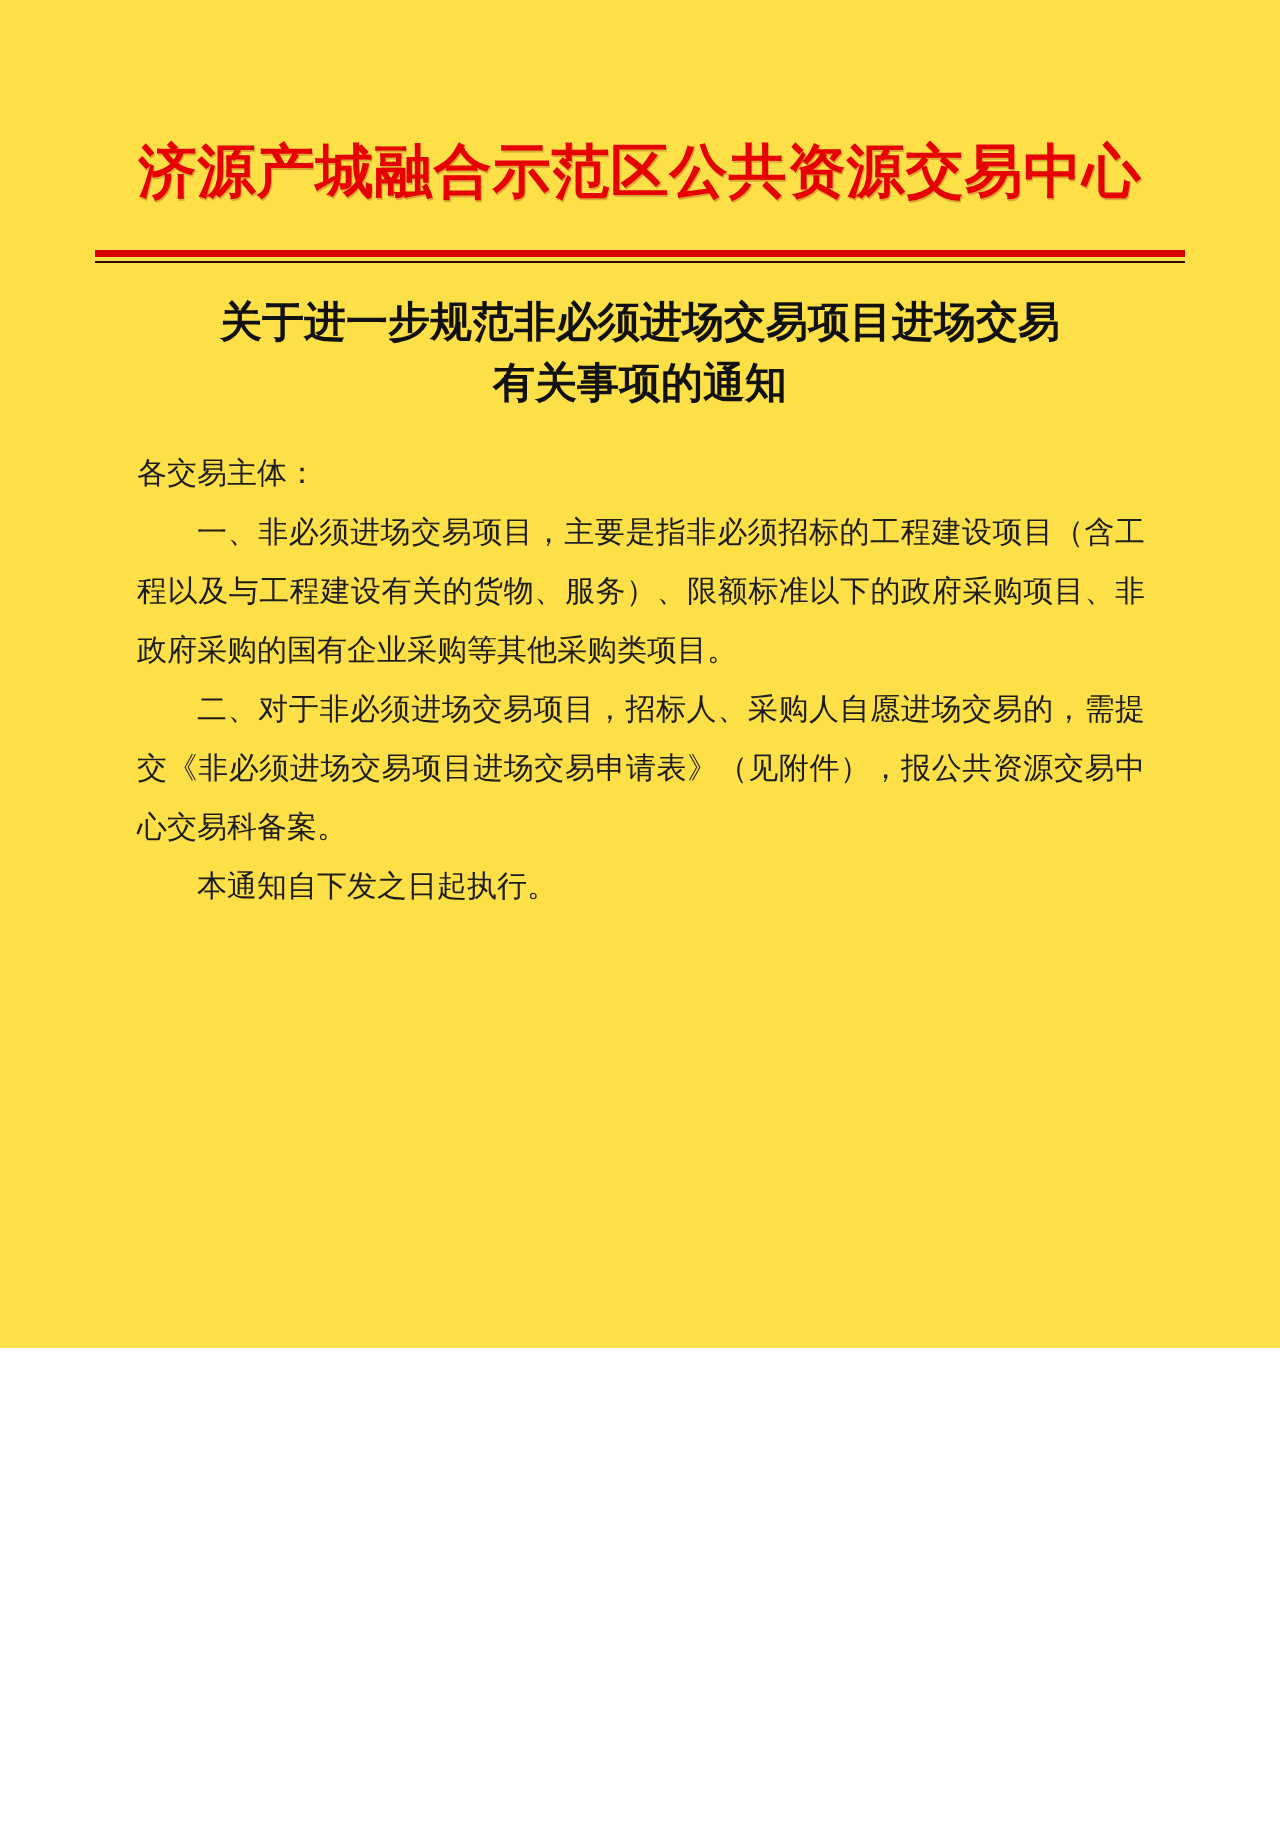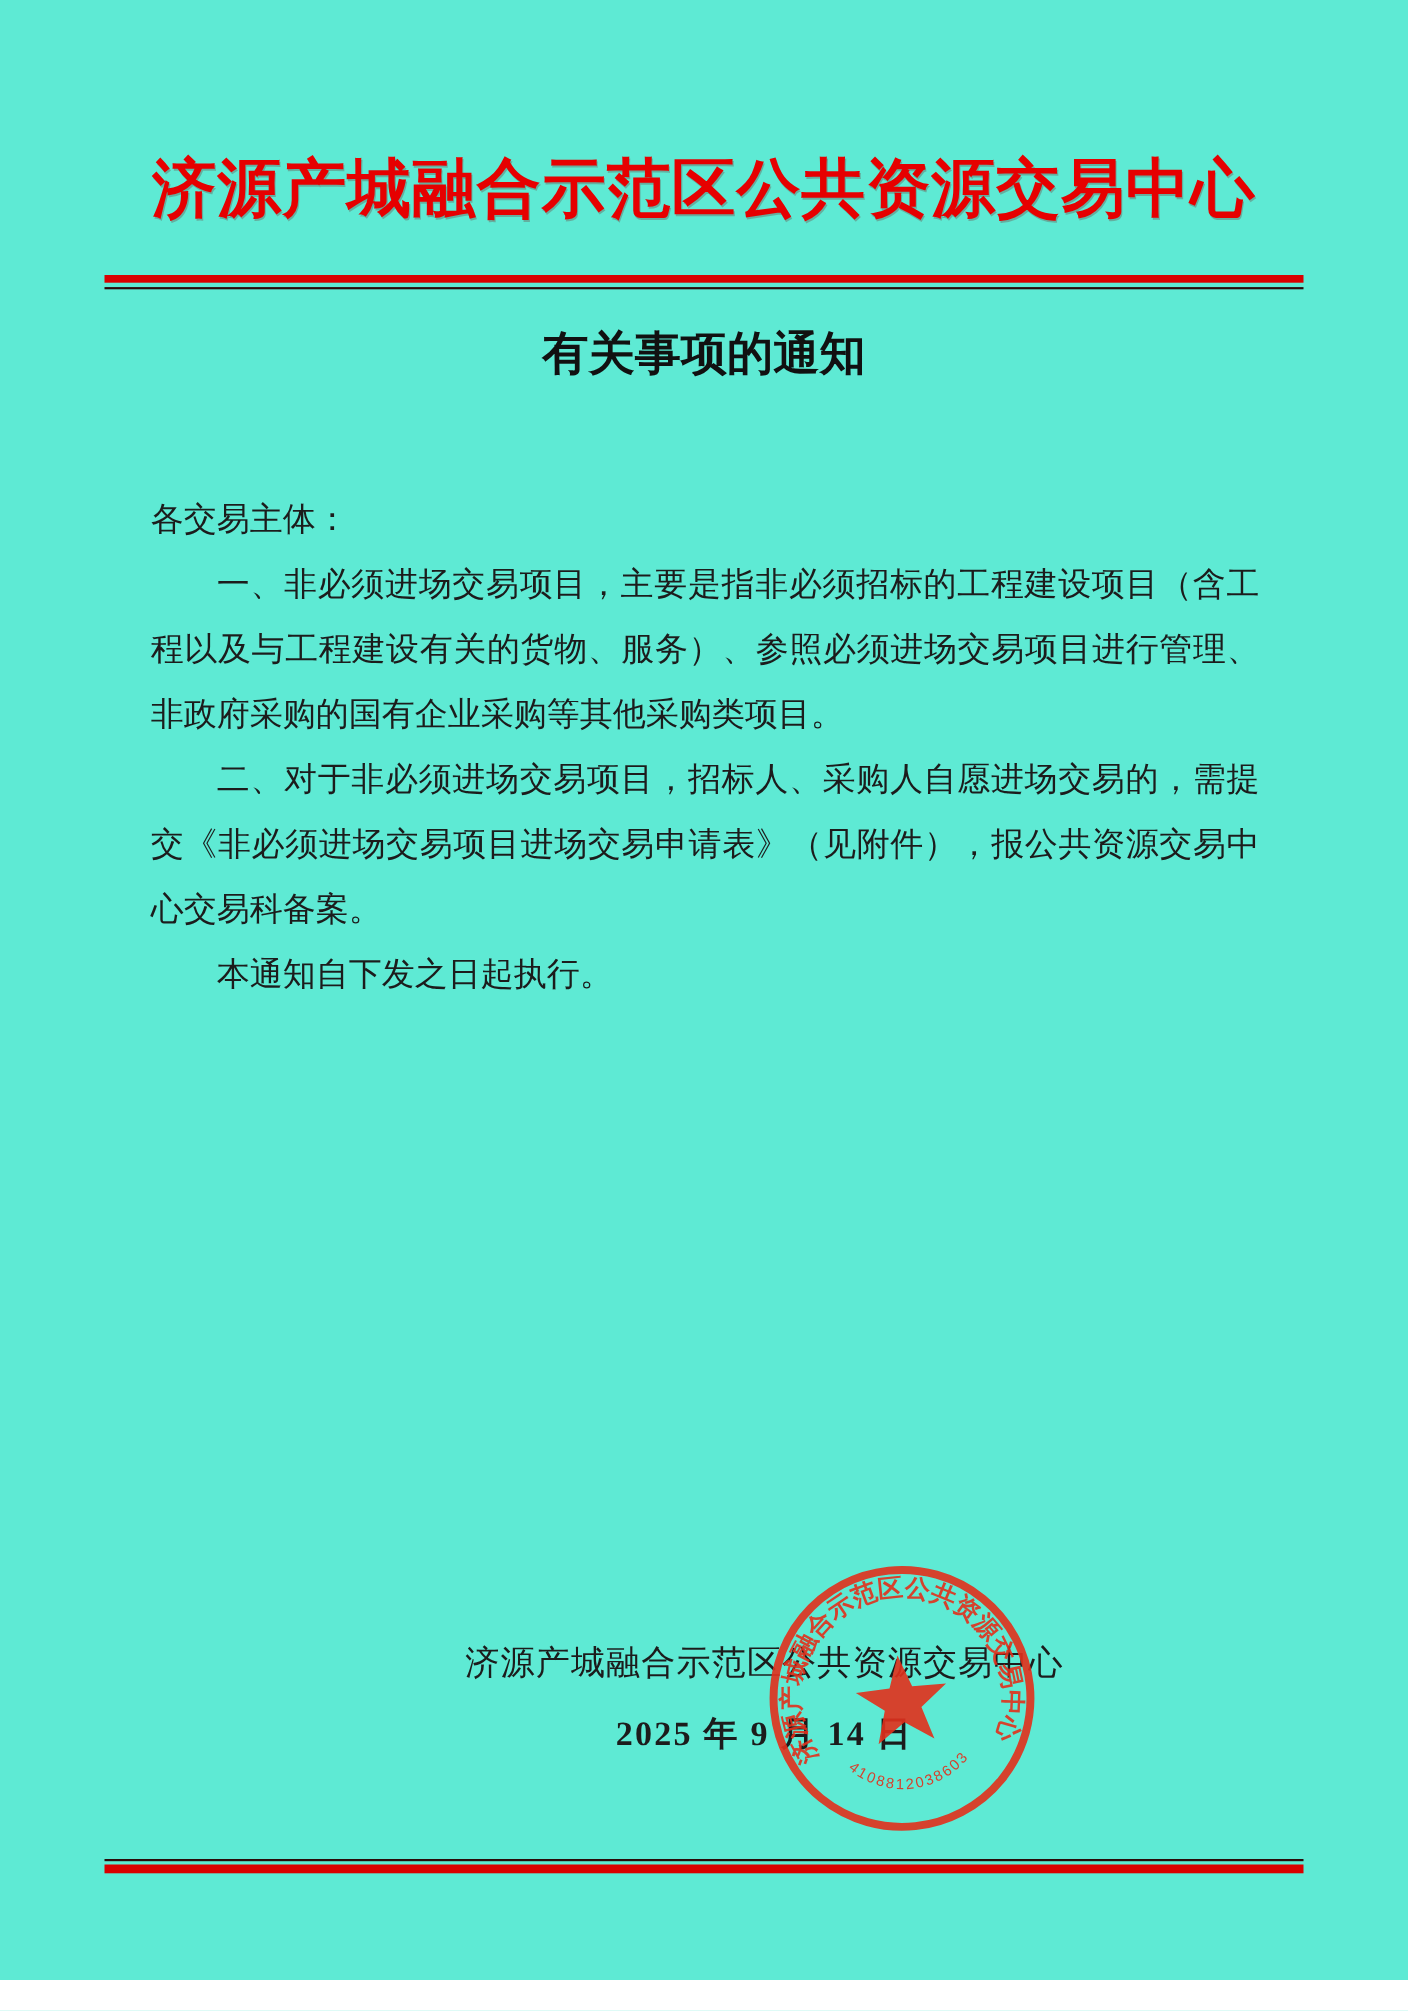--- a/index.html
+++ b/index.html
@@ -5,8 +5,8 @@
   html,body{margin:0;padding:0;background:#ffffff;}
   .page{
     position:relative;
-    width:1280px;height:1800px;
-    background:#5eead4;
+    width:1280px;height:1348px;
+    background:#fde047;
     overflow:hidden;
     font-family:"Liberation Serif", serif;
     color:#1c1c1c;

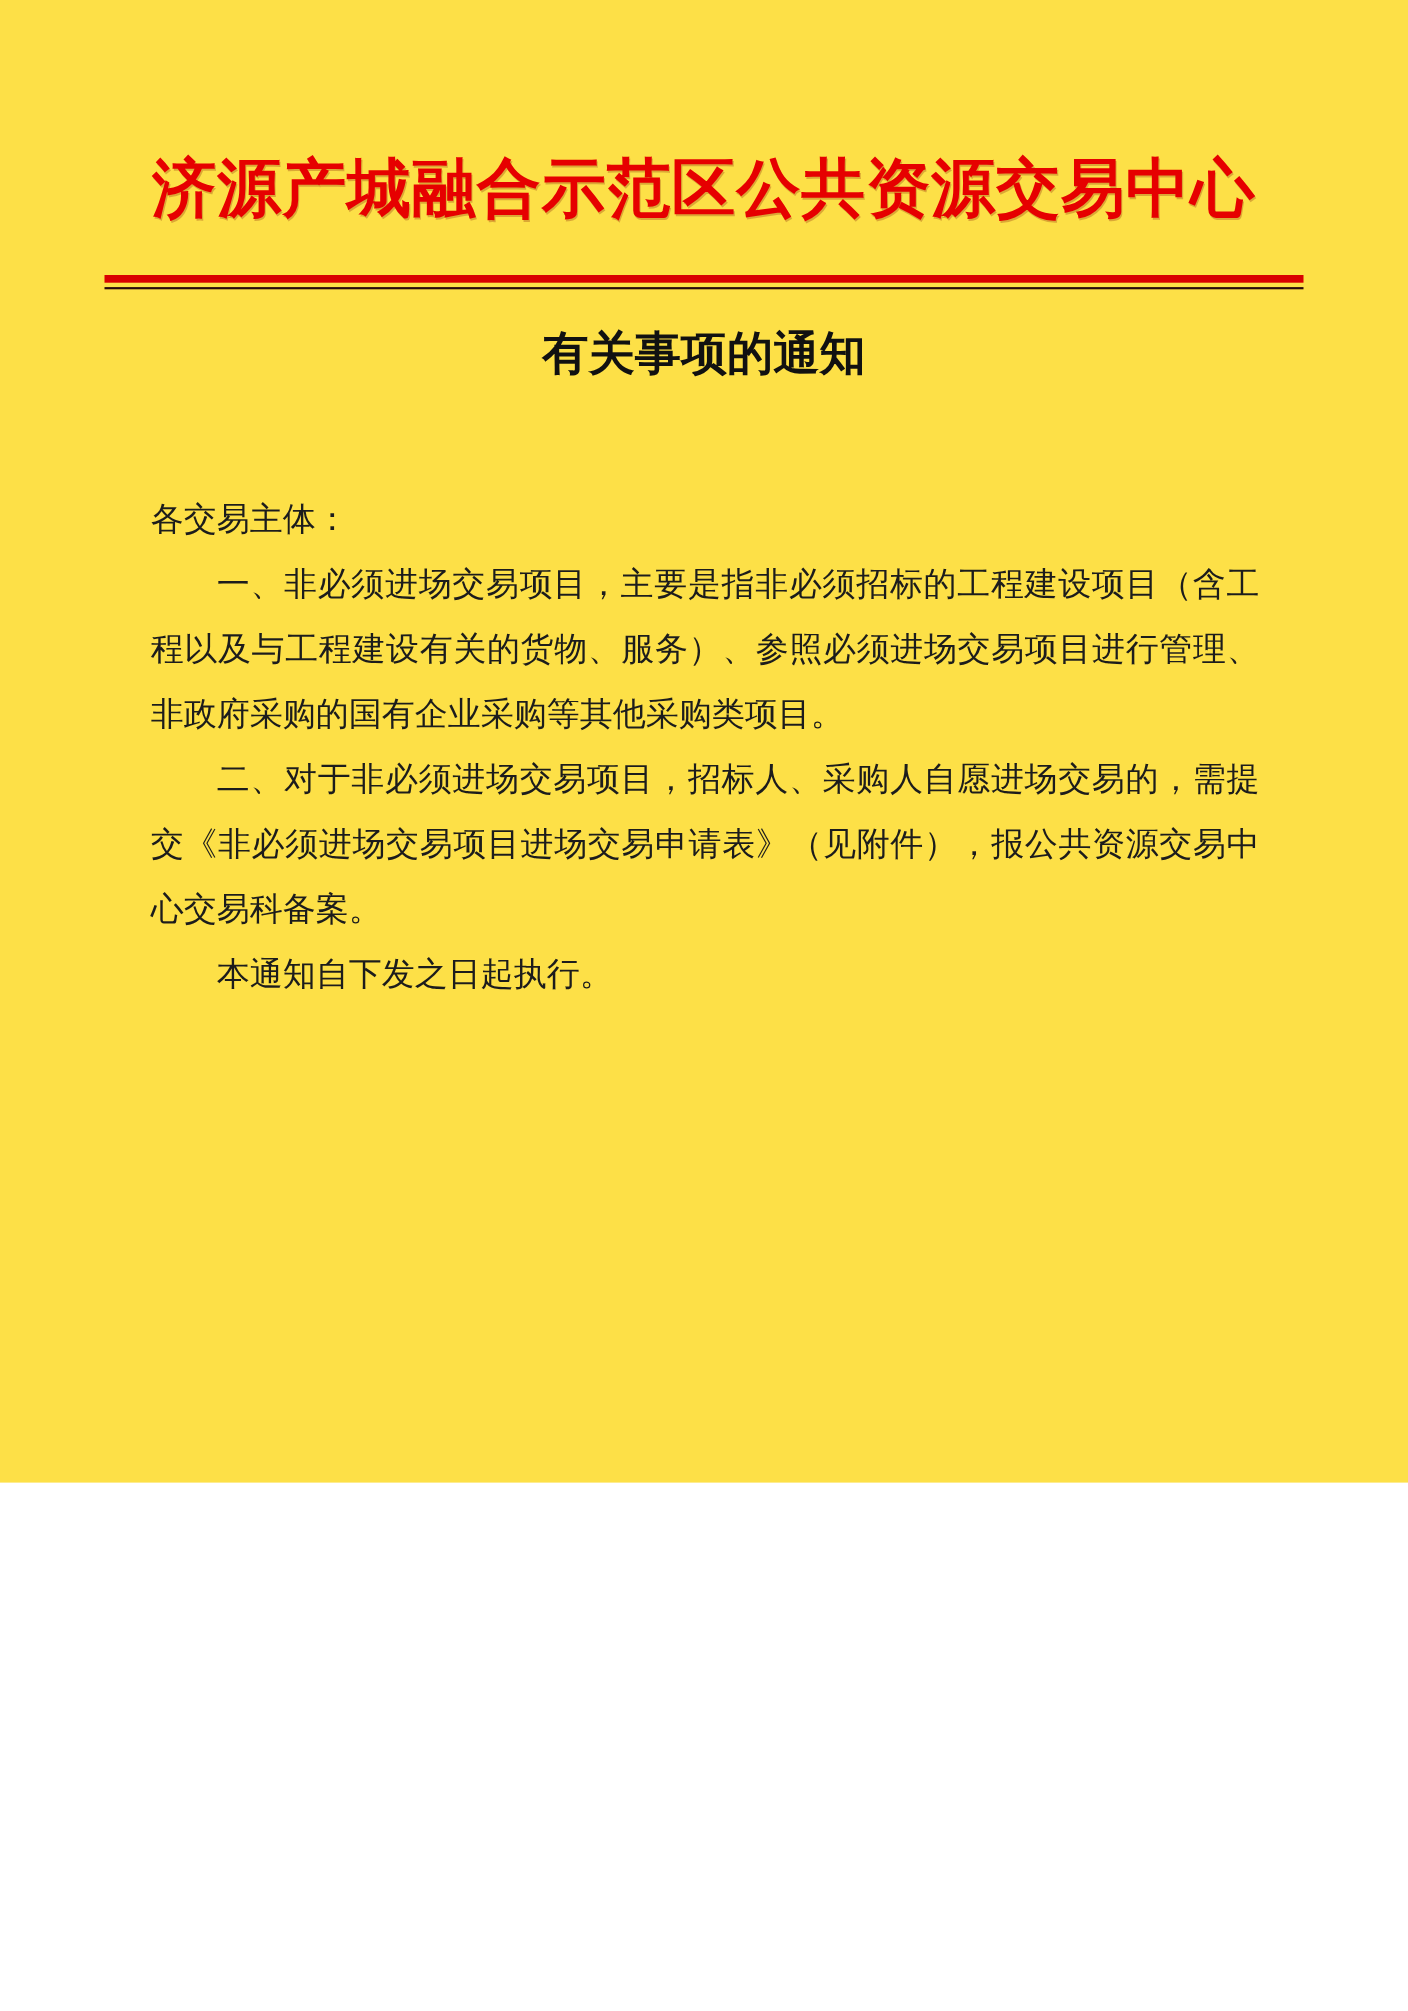--- a/index.html
+++ b/index.html
@@ -79,6 +79,7 @@
   </div>
 
   <div class="doc-title">
+    <div>关于进一步规范非必须进场交易项目进场交易</div>
     <div>有关事项的通知</div>
   </div>
 

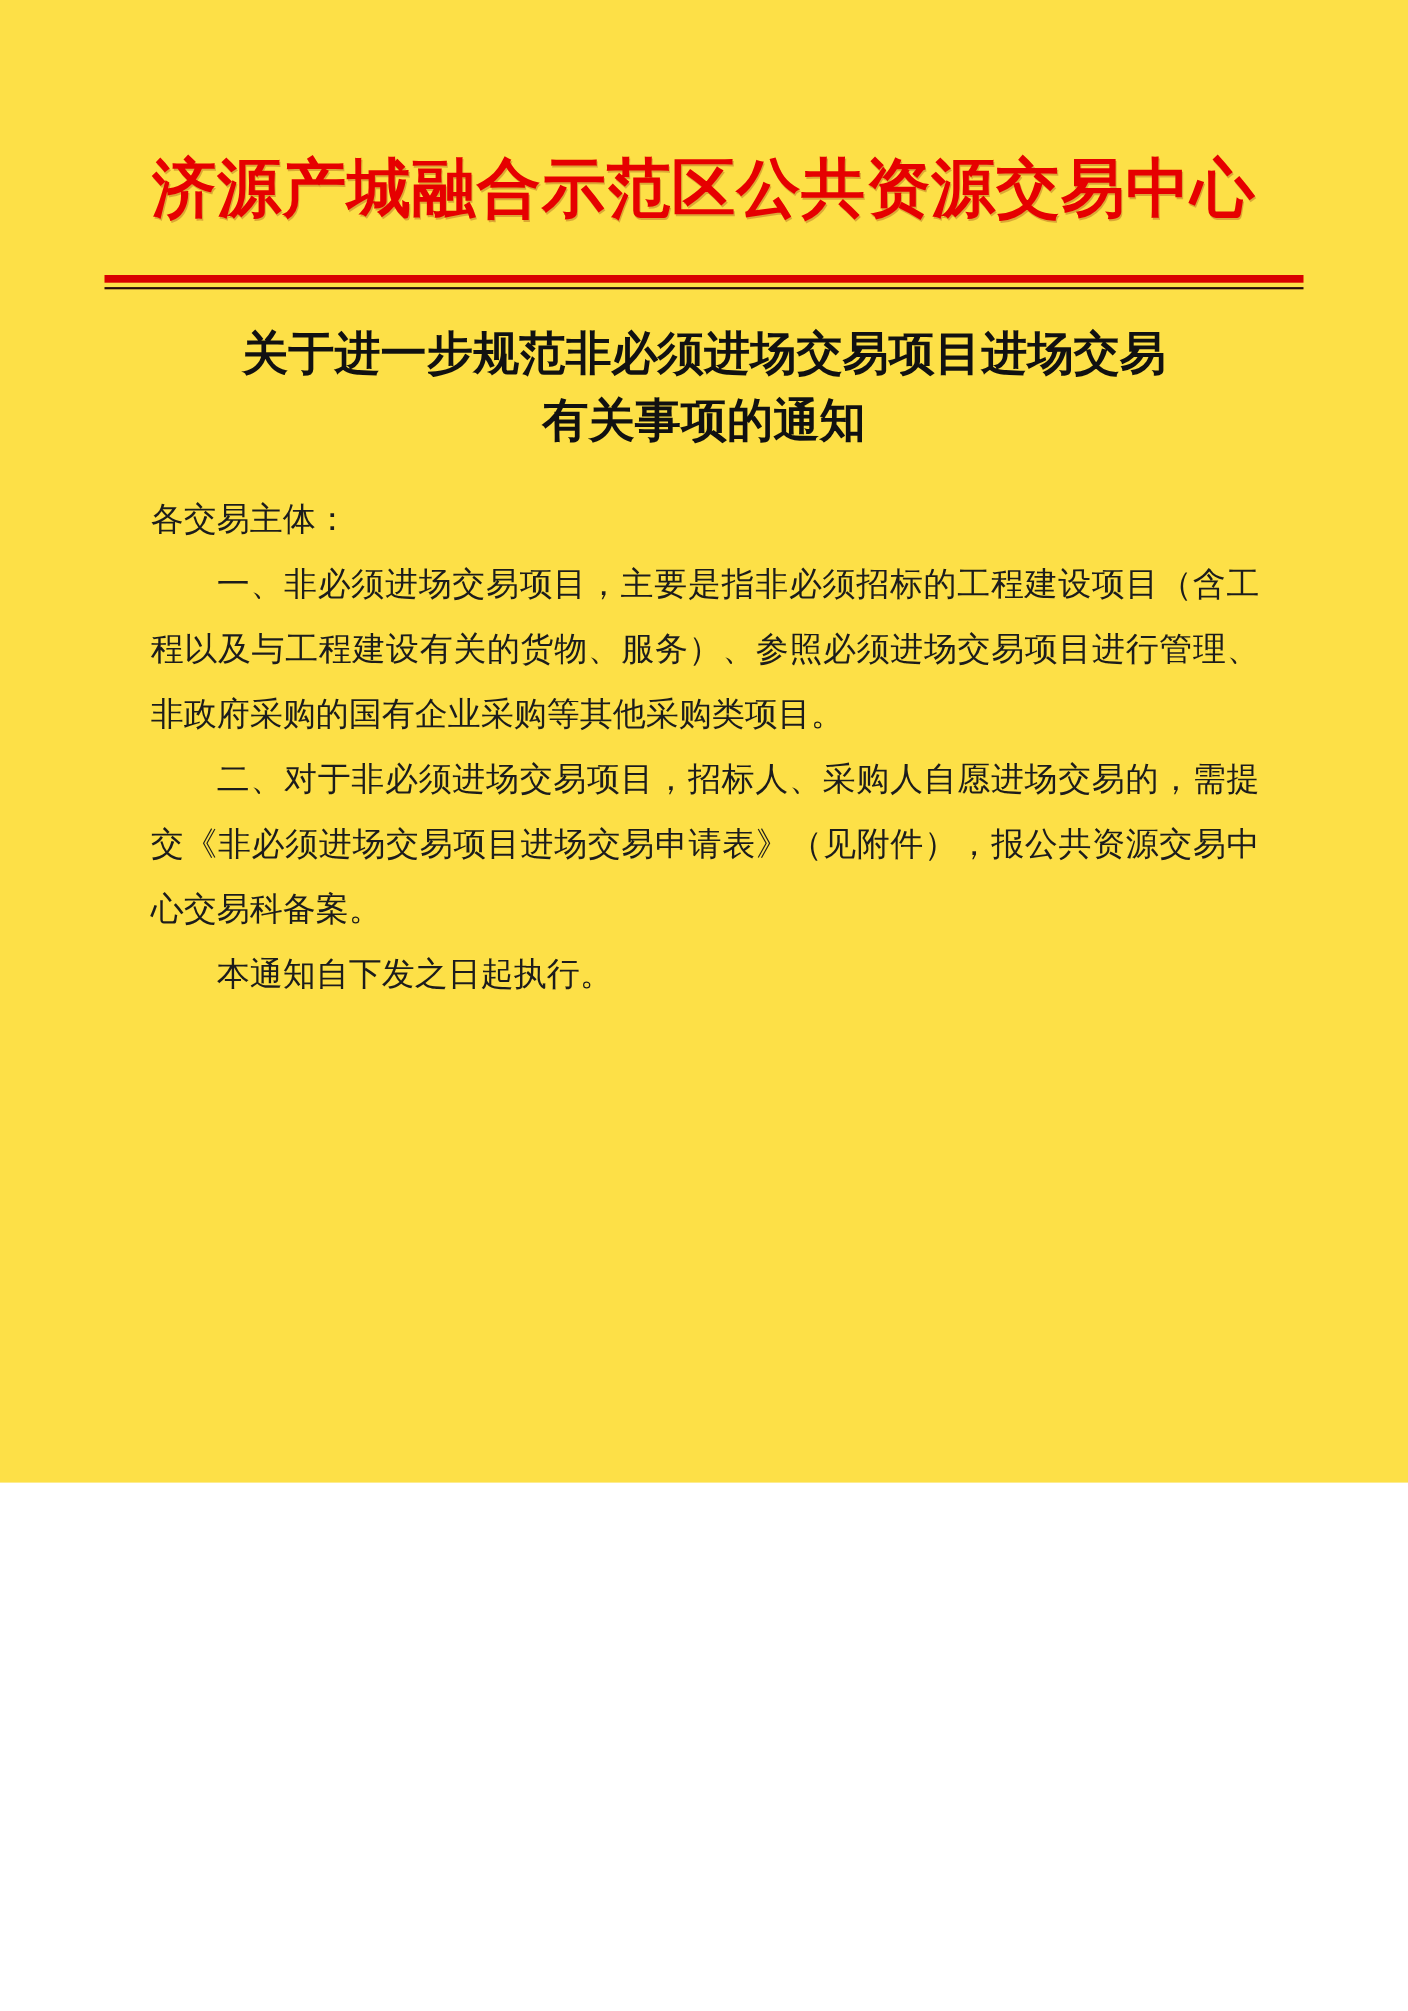--- a/index.html
+++ b/index.html
@@ -85,7 +85,7 @@
 
   <div class="content">
     <p class="salutation">各交易主体：</p>
-    <p>一、非必须进场交易项目，主要是指非必须招标的工程建设项目（含工程以及与工程建设有关的货物、服务）、参照必须进场交易项目进行管理、非政府采购的国有企业采购等其他采购类项目。</p>
+    <p>一、非必须进场交易项目，主要是指非必须招标的工程建设项目（含工程以及与工程建设有关的货物、服务）、限额标准以下的政府采购项目、非政府采购的国有企业采购等其他采购类项目。</p>
     <p>二、对于非必须进场交易项目，招标人、采购人自愿进场交易的，需提交《非必须进场交易项目进场交易申请表》（见附件），报公共资源交易中心交易科备案。</p>
     <p>本通知自下发之日起执行。</p>
   </div>

